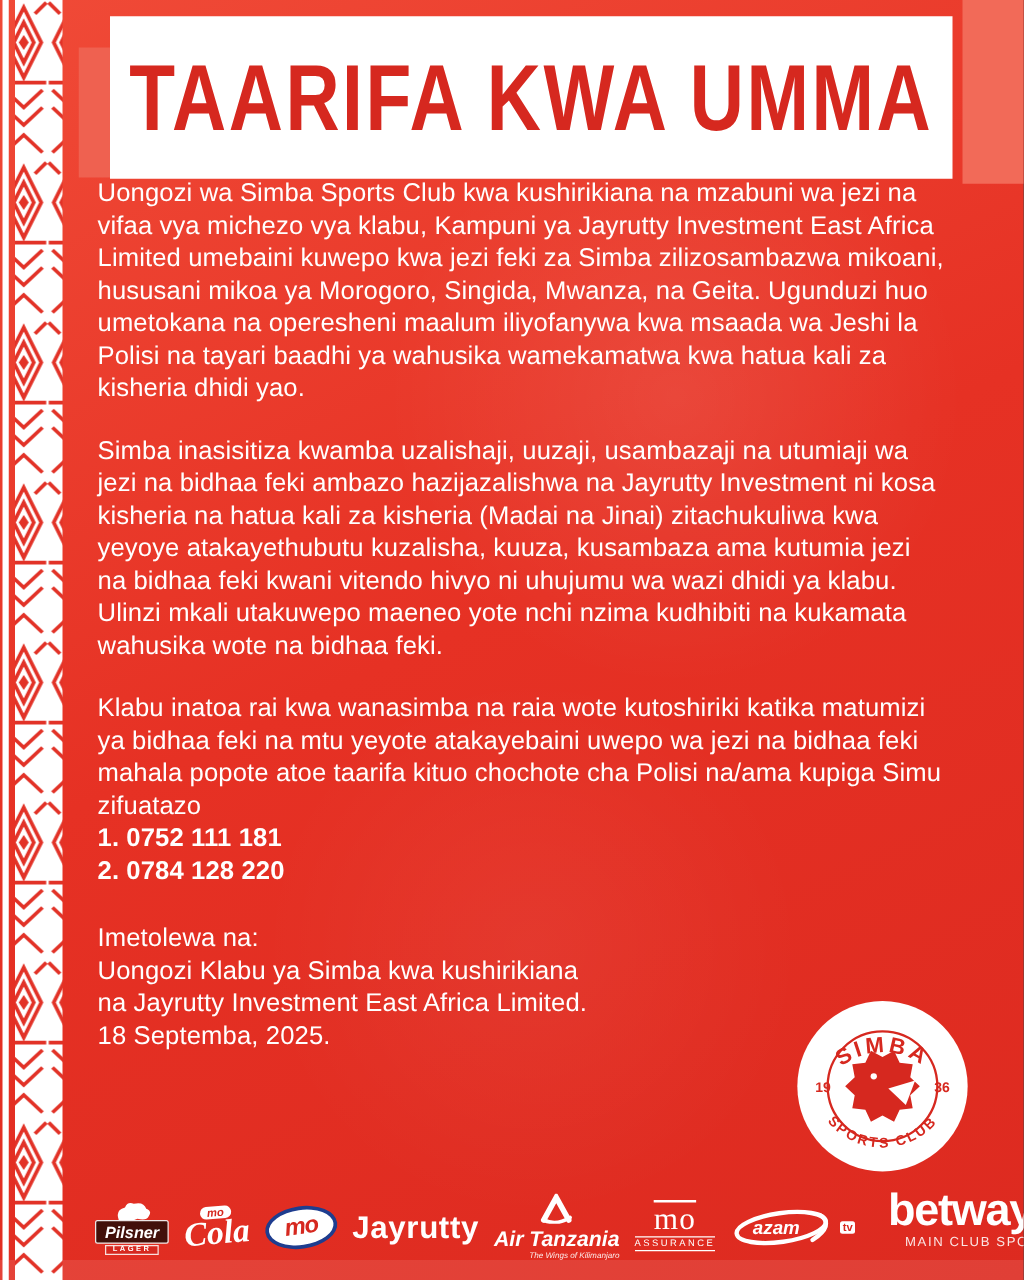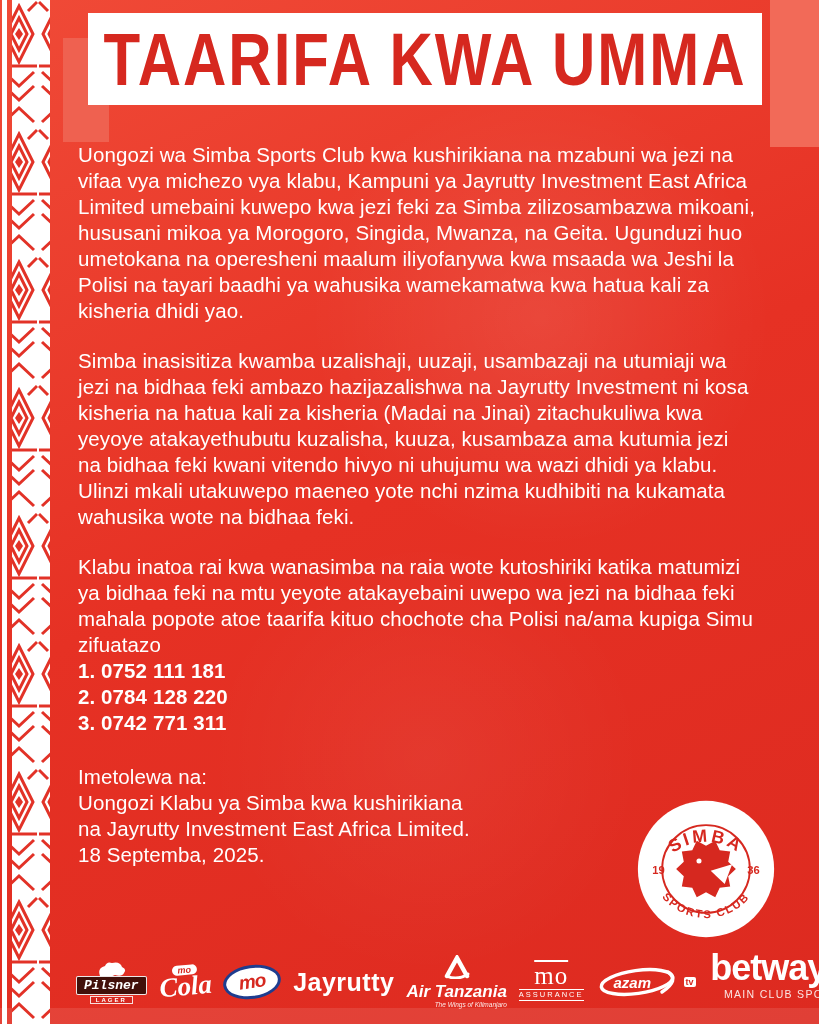--- a/index.html
+++ b/index.html
@@ -23,7 +23,7 @@
 
   
   .banner{
-    left:88px;top:13px;width:674px;height:92px;background:#ffffff;
+    left:88px;top:13px;width:674px;height:130px;background:#ffffff;
     display:flex;align-items:center;justify-content:center;
   }
   .title{

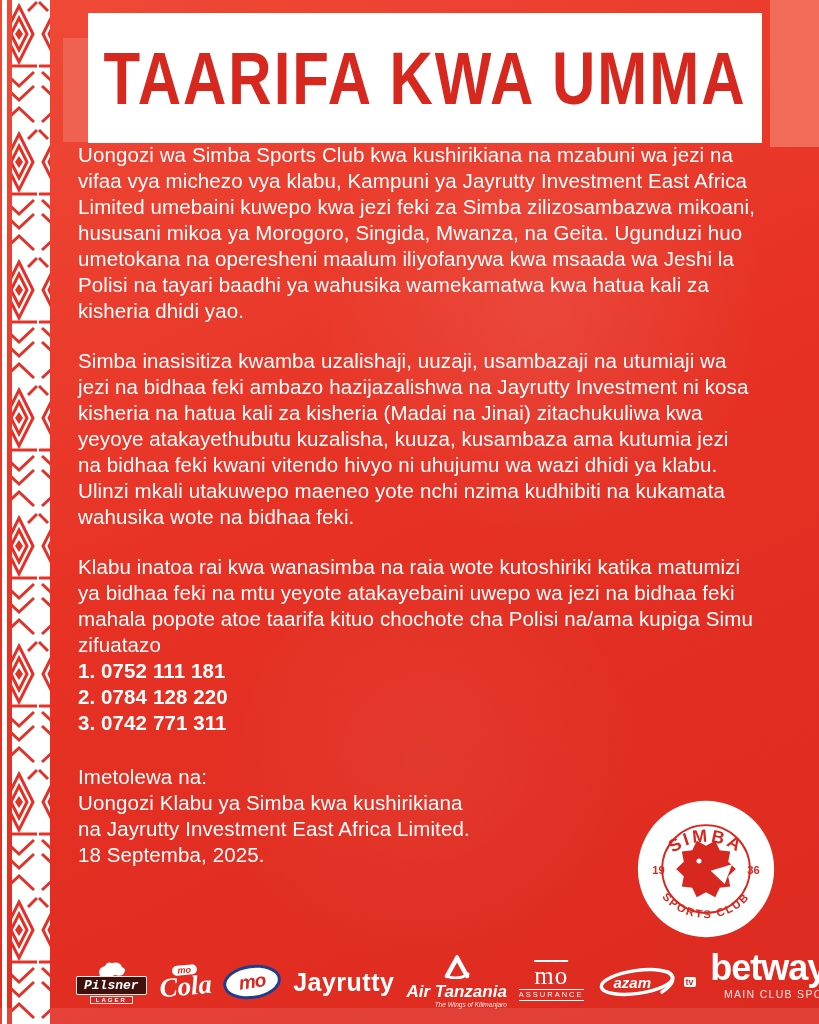--- a/index.html
+++ b/index.html
@@ -147,7 +147,6 @@
     <div>
       <div class="phone-line">1. 0752 111 181</div>
       <div class="phone-line">2. 0784 128 220</div>
-      <div class="phone-line">3. 0742 771 311</div>
     </div>
     <div class="issued">
       <div>Imetolewa na:</div>

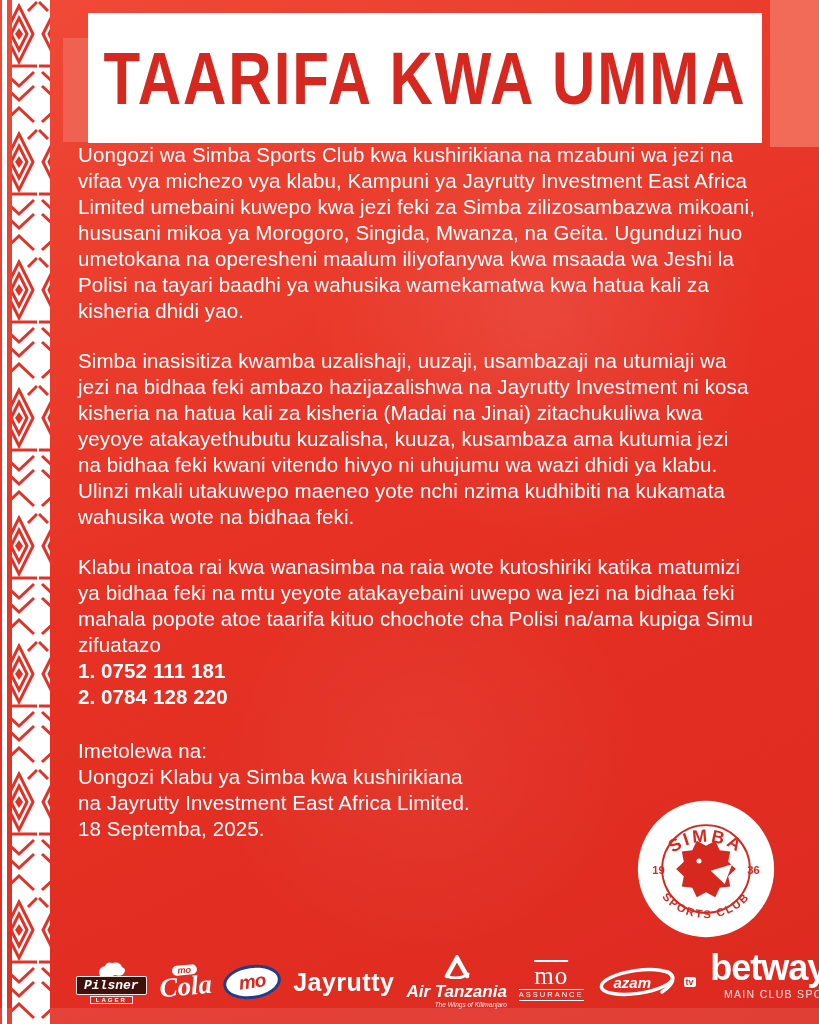--- a/index.html
+++ b/index.html
@@ -52,7 +52,7 @@
   .sp{display:flex;flex-direction:column;align-items:center;justify-content:center;}
 
   .pil-ribbon{
-    font-family:Liberation Mono, monospace;font-style:italic;font-weight:bold;
+    font-family:Liberation Sans, sans-serif;font-style:italic;font-weight:bold;
     font-size:13px;color:#fff;background:#42100a;border:1px solid rgba(255,255,255,.9);
     padding:1px 7px;border-radius:2px;margin-top:-2px;
   }

